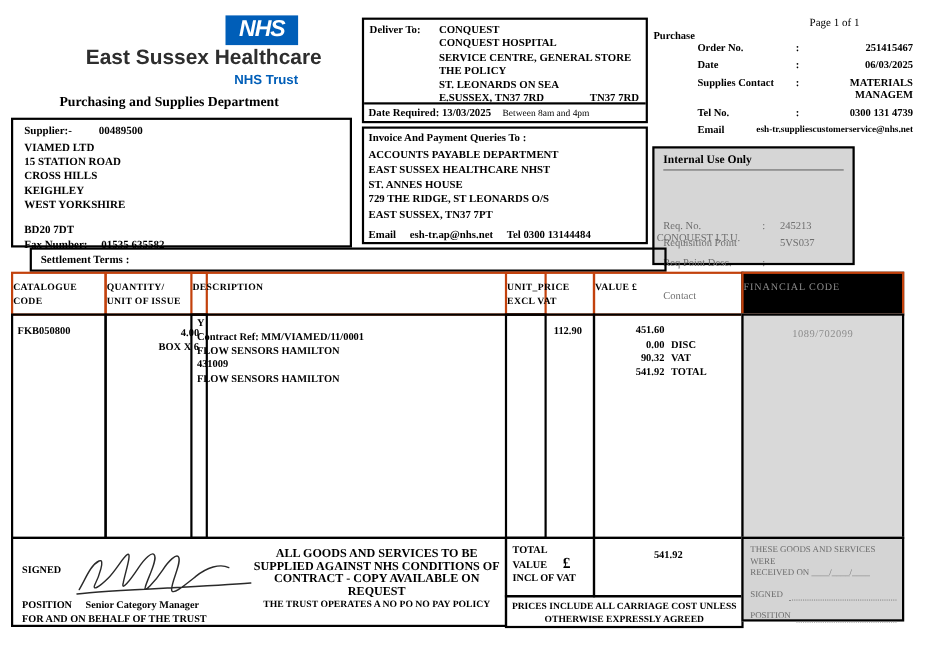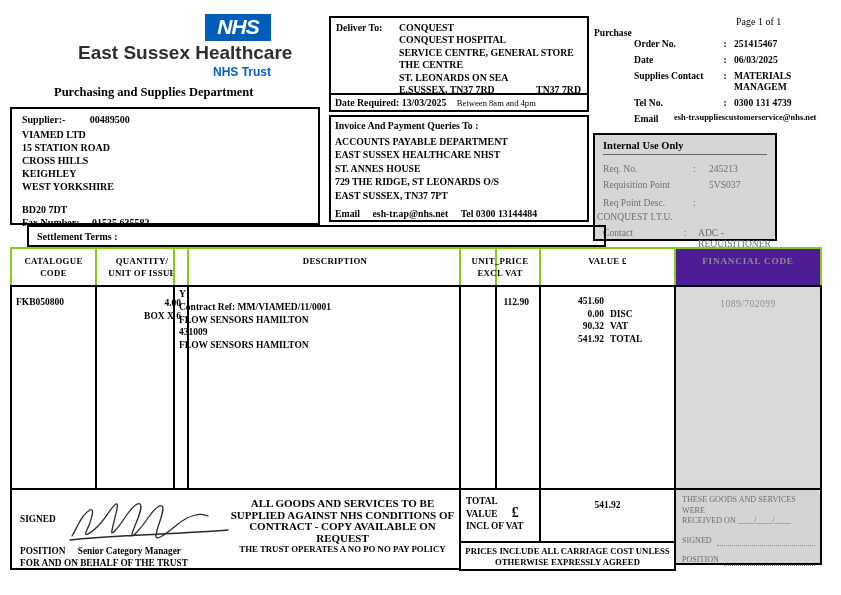--- a/index.html
+++ b/index.html
@@ -37,7 +37,7 @@
   .oi-row { display:flex; margin-bottom:5px;margin-left:40px; }
   .oi-label { width:82px; }
   .oi-colon { width:18px; text-align:center; }
-  .oi-val { flex:1; }
+  .oi-val { flex:1;text-align:right; }
   .oi-email-val { font-size:8.4px; }
 
   

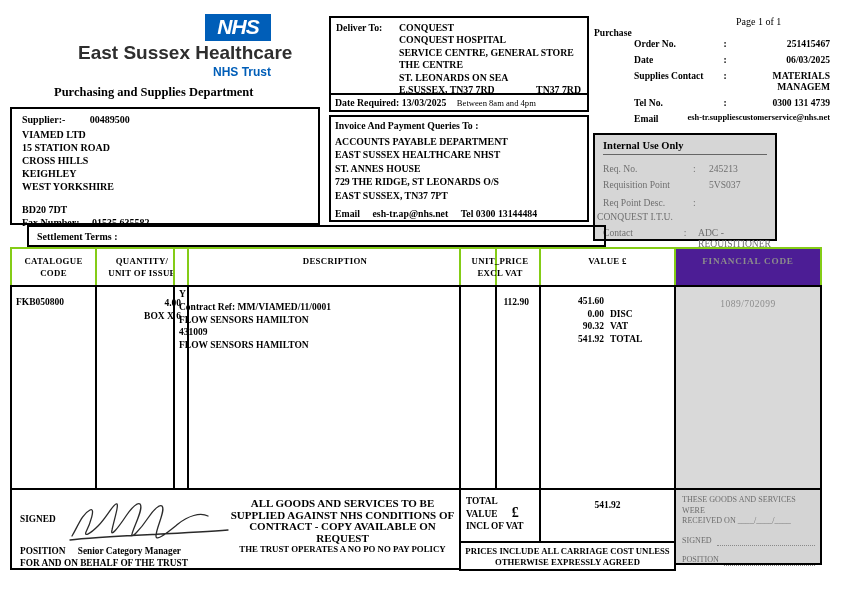--- a/index.html
+++ b/index.html
@@ -135,7 +135,7 @@
       <div>CONQUEST</div>
       <div>CONQUEST HOSPITAL</div>
       <div>SERVICE CENTRE, GENERAL STORE</div>
-      <div>THE CENTRE</div>
+      <div>THE POLICY</div>
       <div>ST. LEONARDS ON SEA</div>
       <div>E.SUSSEX, TN37 7RD</div>
     </div>

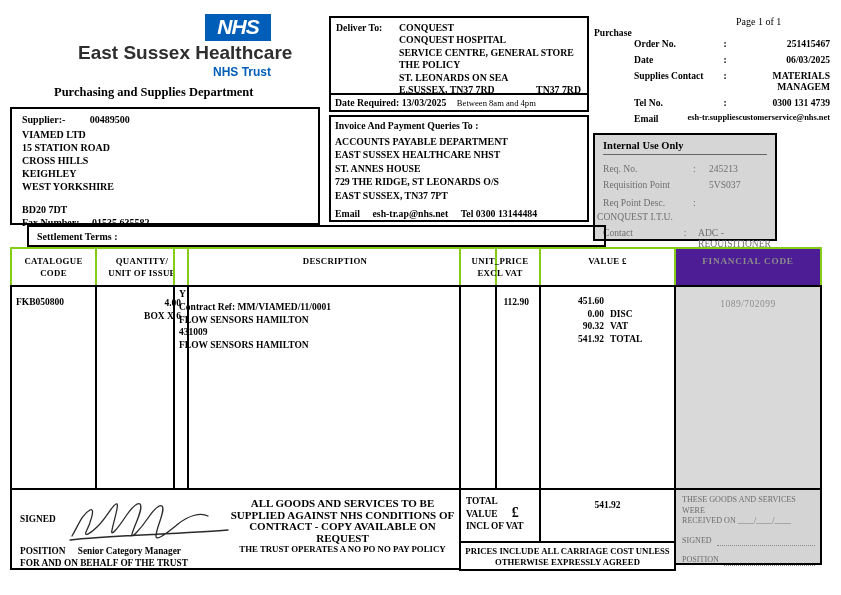--- a/index.html
+++ b/index.html
@@ -60,7 +60,7 @@
   .internal-box { left:593px; top:133px; width:184px; height:108px; background:#d6d6d6; font-size:9.6px; }
   .int-title { left:8px; top:5px; right:8px; font-weight:bold; font-size:10.5px;
     border-bottom:1px solid #666; padding-bottom:3px; }
-  .int-row { position:absolute; left:8px; right:4px; display:flex; color:#6f6f6f; }
+  .int-row { position:absolute; left:8px; right:4px; display:flex; color:#6f6f6f;margin-top:37px; }
   .int-label { width:90px; }
   .int-colon { width:16px; }
   .int-val { flex:1; }

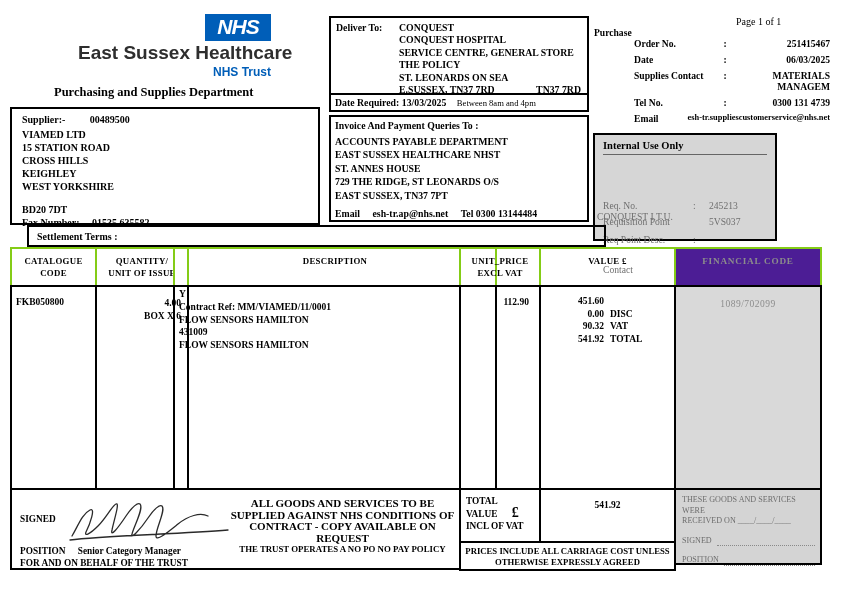--- a/index.html
+++ b/index.html
@@ -77,8 +77,8 @@
   .col-prc { left:459px; width:82px; }
   .col-val { left:539px; width:137px; }
   .col-fin { left:674px; width:148px; }
-  .th { top:247px; height:40px; border:2px solid #84cc16; position:absolute;
-    font-size:8.8px; font-weight:bold; text-align:center; padding-top:6px; line-height:12px;
+  .th { top:247px; height:40px; border:2px solid #c2410c; position:absolute;
+    font-size:8.8px; font-weight:bold; text-align:left; padding-top:6px; line-height:12px;
     letter-spacing:0.3px; }
   .th-fin { background:#4c1d95; color:#8c8c8c; font-weight:bold; font-size:9.2px; letter-spacing:0.8px; }
   .td { top:285px; height:205px; border:2px solid #000; position:absolute; font-size:9.5px; font-weight:bold; }

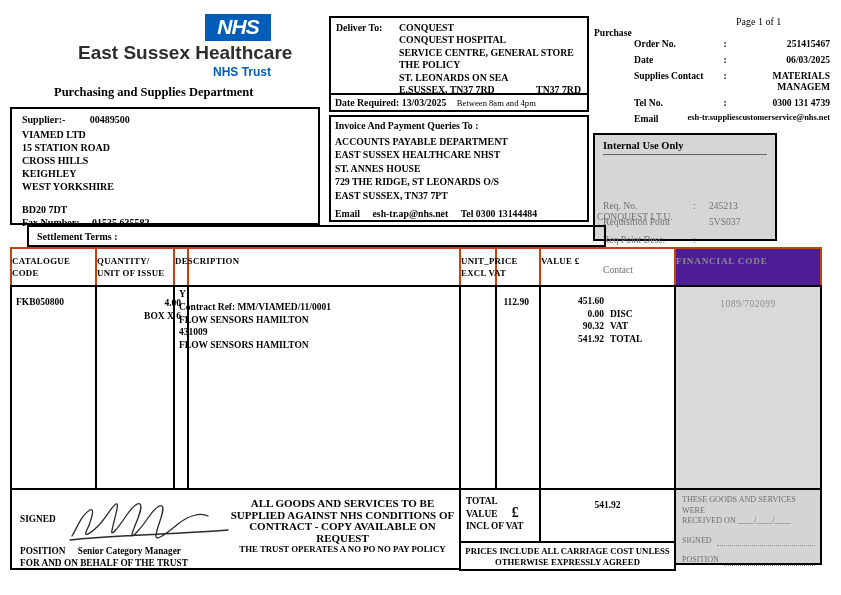--- a/index.html
+++ b/index.html
@@ -80,7 +80,7 @@
   .th { top:247px; height:40px; border:2px solid #c2410c; position:absolute;
     font-size:8.8px; font-weight:bold; text-align:left; padding-top:6px; line-height:12px;
     letter-spacing:0.3px; }
-  .th-fin { background:#4c1d95; color:#8c8c8c; font-weight:bold; font-size:9.2px; letter-spacing:0.8px; }
+  .th-fin { background:#000000; color:#8c8c8c; font-weight:normal; font-size:9.2px; letter-spacing:0.8px; }
   .td { top:285px; height:205px; border:2px solid #000; position:absolute; font-size:9.5px; font-weight:bold; }
   .td-fin { background:#d9d9d9; }
   .cat-code { position:absolute; left:4px; top:10px; }

